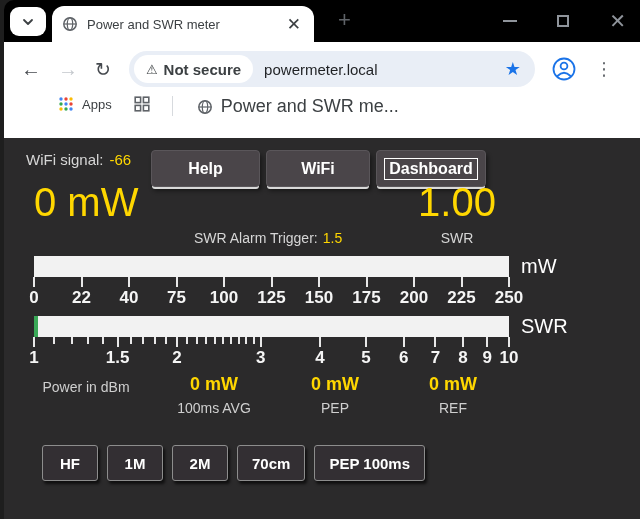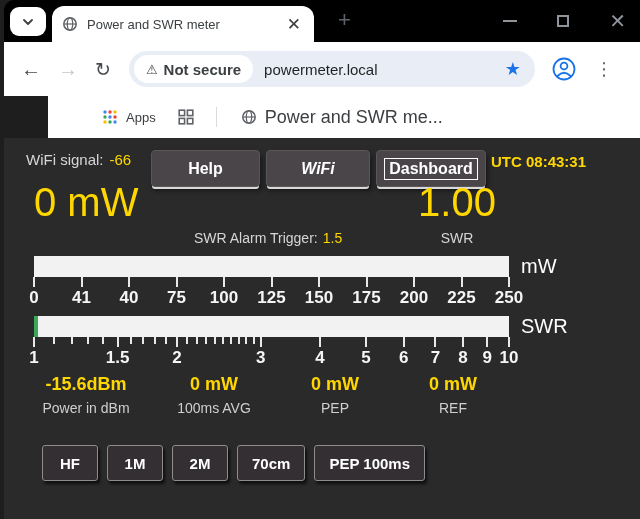--- a/index.html
+++ b/index.html
@@ -32,7 +32,7 @@
   .profile { margin-left:16px; }
   .menu-dots { font-size:18px; color:#5f6368; margin-left:18px; margin-right:10px; }
 
-  .bookmarks { height:42px; background:#fff; display:flex; align-items:center;margin-left:44px; }
+  .bookmarks { height:42px; background:#fff; display:flex; align-items:flex-start; }
   .bm-apps { display:flex; align-items:center; gap:8px; margin-left:54px; }
   .bm-apps-label { font-size:13px; color:#3c4043; }
   .bm-squares { margin-left:22px; display:flex; }

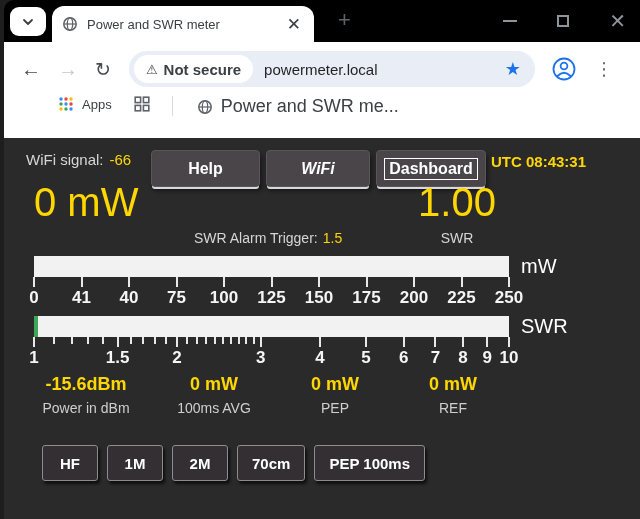--- a/index.html
+++ b/index.html
@@ -47,7 +47,7 @@
   .wifi-line .yellow { margin-left:6px; }
   .topbtn { position:absolute; top:12px; height:37px; background:#4a4549; border:1px solid #5a565a; border-radius:4px; color:#fff; font-size:16px; font-weight:600; font-family:"Liberation Sans",sans-serif; display:flex; align-items:center; justify-content:center; box-shadow:0 3px 0 -1px #d9d9d9, 2px 4px 4px rgba(0,0,0,.45); }
   .btn-help { left:147px; width:109px; }
-  .btn-wifi { left:262px; width:104px;font-style:italic; }
+  .btn-wifi { left:262px; width:104px; }
   .btn-dash { left:372px; width:110px; }
   .focus-ring { border:1px solid #fff; padding:1px 4px; }
   .utc { position:absolute; left:487px; top:15px; font-size:15px; font-weight:600; }

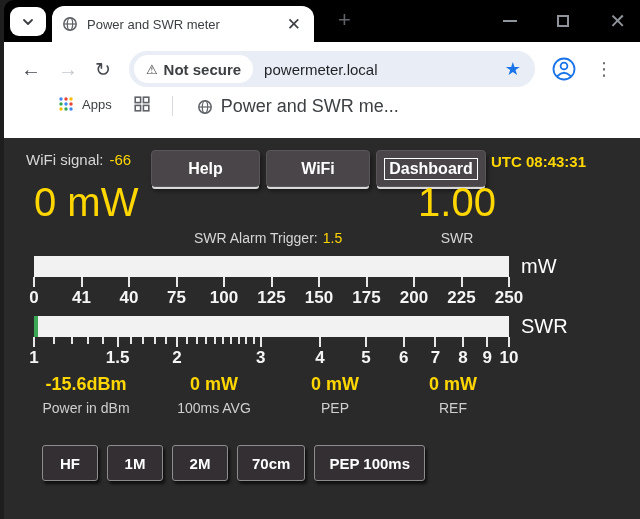--- a/index.html
+++ b/index.html
@@ -173,7 +173,6 @@
     <button class="topbtn btn-dash">
         <span class="focus-ring">Dashboard</span>
       </button>
-    <div class="utc yellow">UTC 08:43:31</div>
 
     <div class="power-main yellow">0 mW</div>
     <div class="alarm-line">

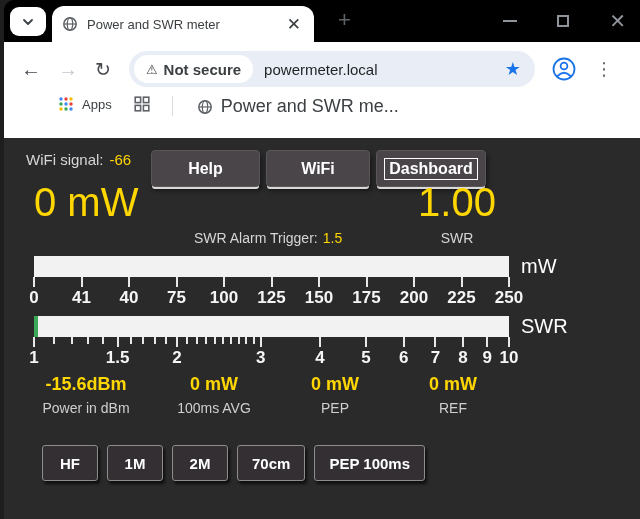--- a/index.html
+++ b/index.html
@@ -189,7 +189,7 @@
         <i class="tick major" style="left: 0%;"></i>
         <b class="tick-label" style="left: 0%;">0</b>
         <i class="tick major" style="left: 10%;"></i>
-        <b class="tick-label" style="left: 10%;">41</b>
+        <b class="tick-label" style="left: 10%;">22</b>
         <i class="tick major" style="left: 20%;"></i>
         <b class="tick-label" style="left: 20%;">40</b>
         <i class="tick major" style="left: 30%;"></i>

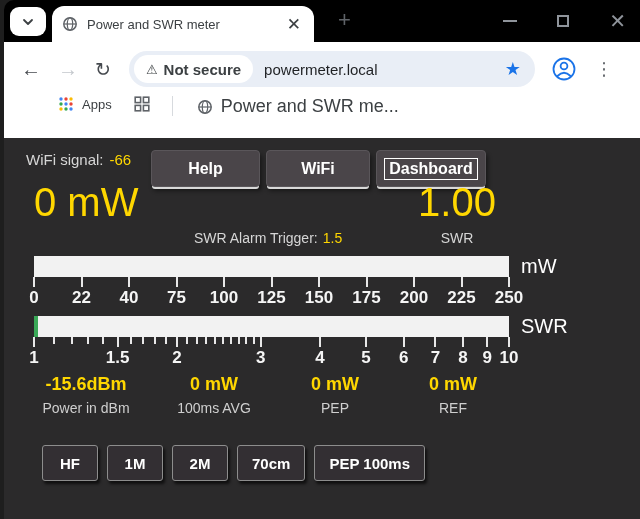--- a/index.html
+++ b/index.html
@@ -257,7 +257,6 @@
       </div>
 
     <div class="stat s0">
-      <div class="val yellow">-15.6dBm</div>
       <div class="lbl">Power in dBm</div>
     </div>
     <div class="stat s1">

